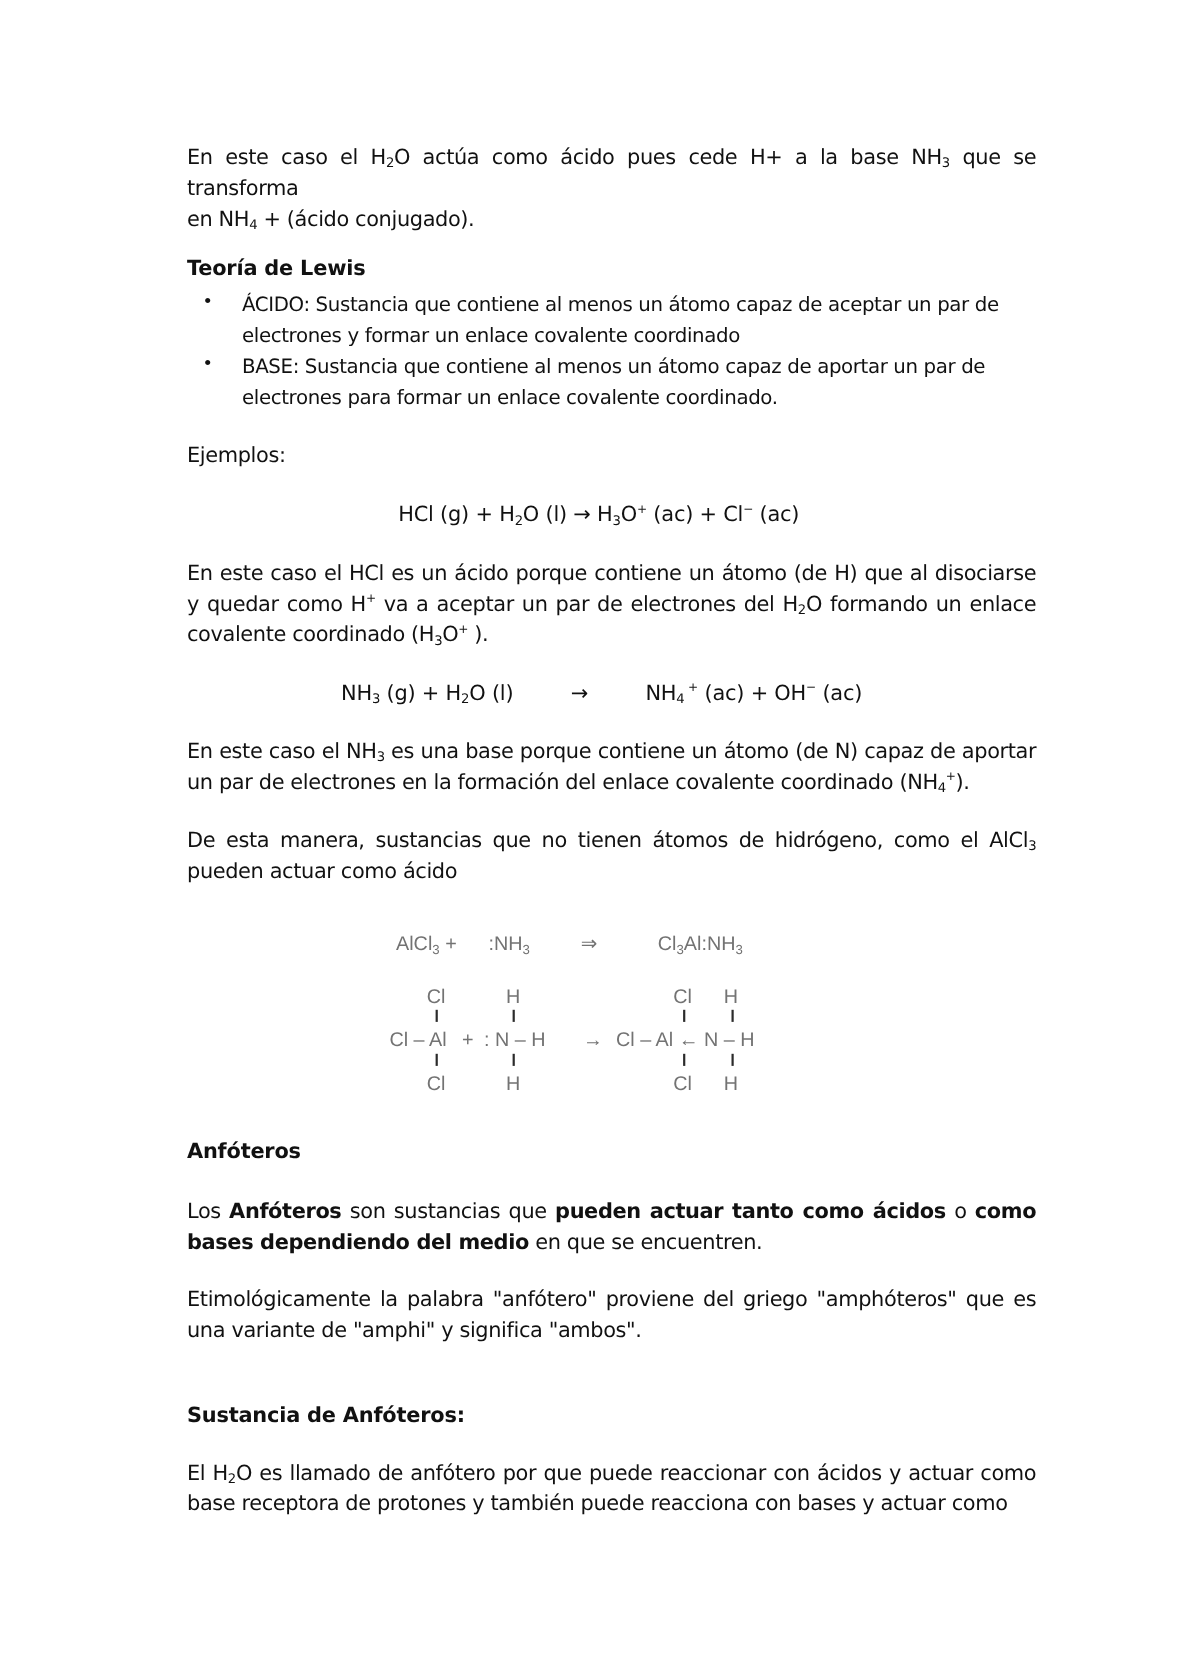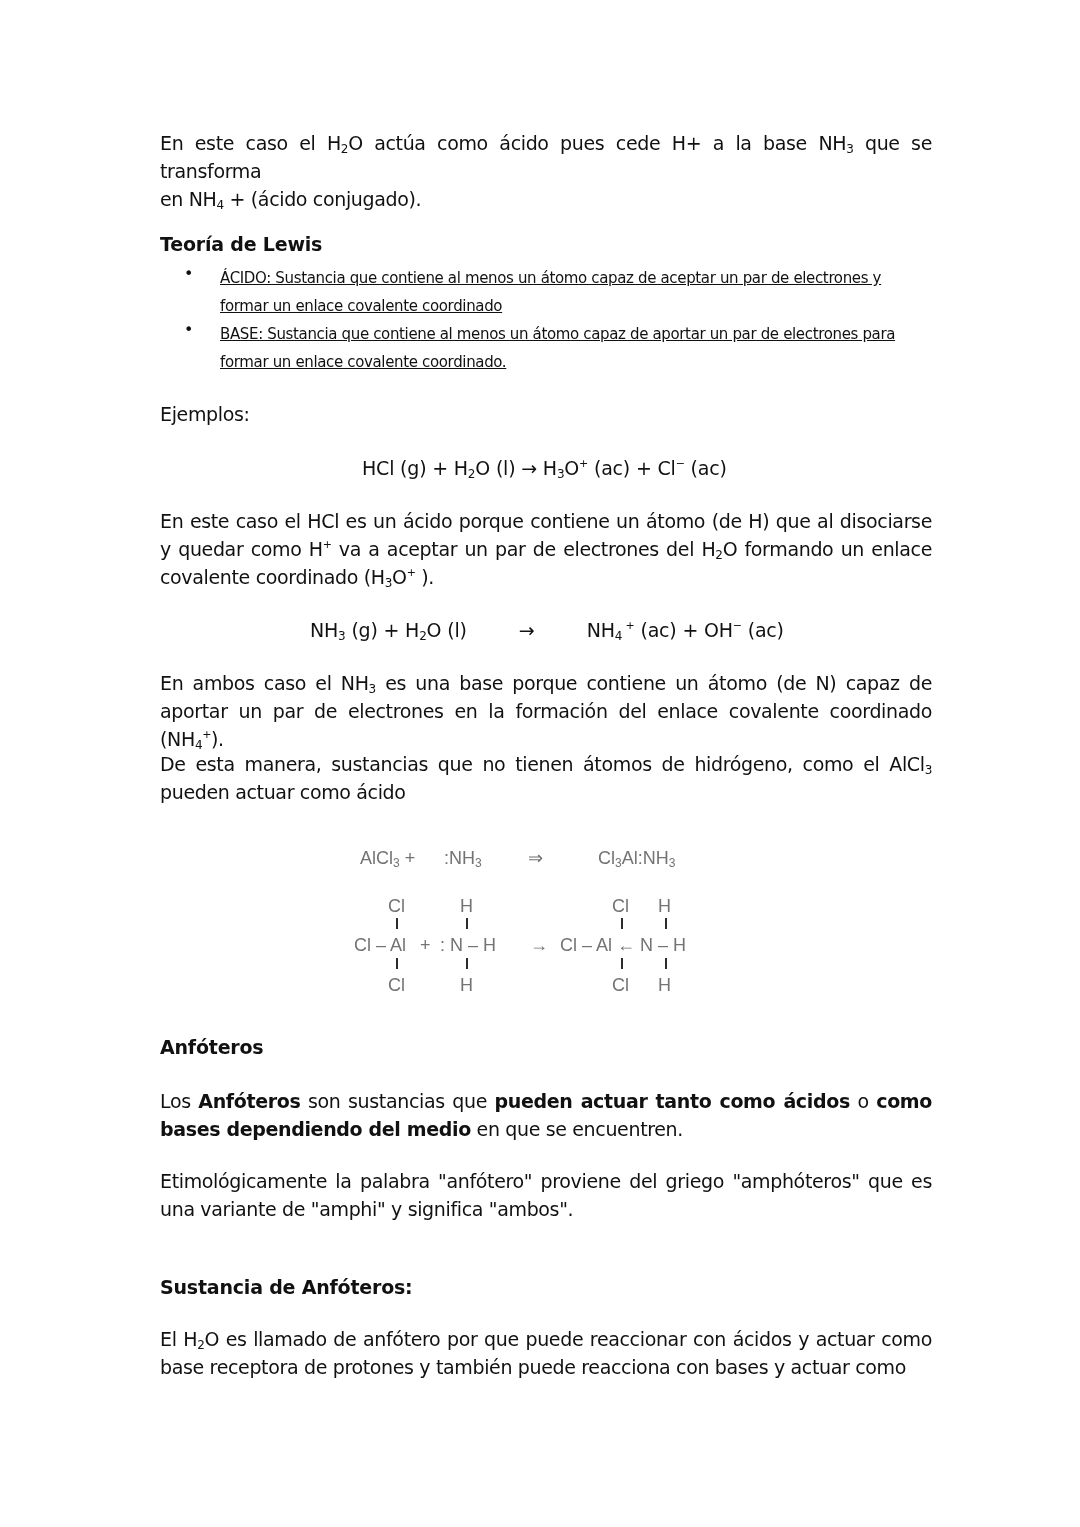--- a/index.html
+++ b/index.html
@@ -9,7 +9,7 @@
     }
     .page { position: absolute; left: 154px; top: 0; width: 772px; }
     .p {
-      position: absolute; left: 6px; width: 772px;
+      position: absolute; left: 16px; width: 772px;
       font-size: 19px; line-height: 28px; letter-spacing: -0.35px;
       text-align: justify; margin: 0;
     }

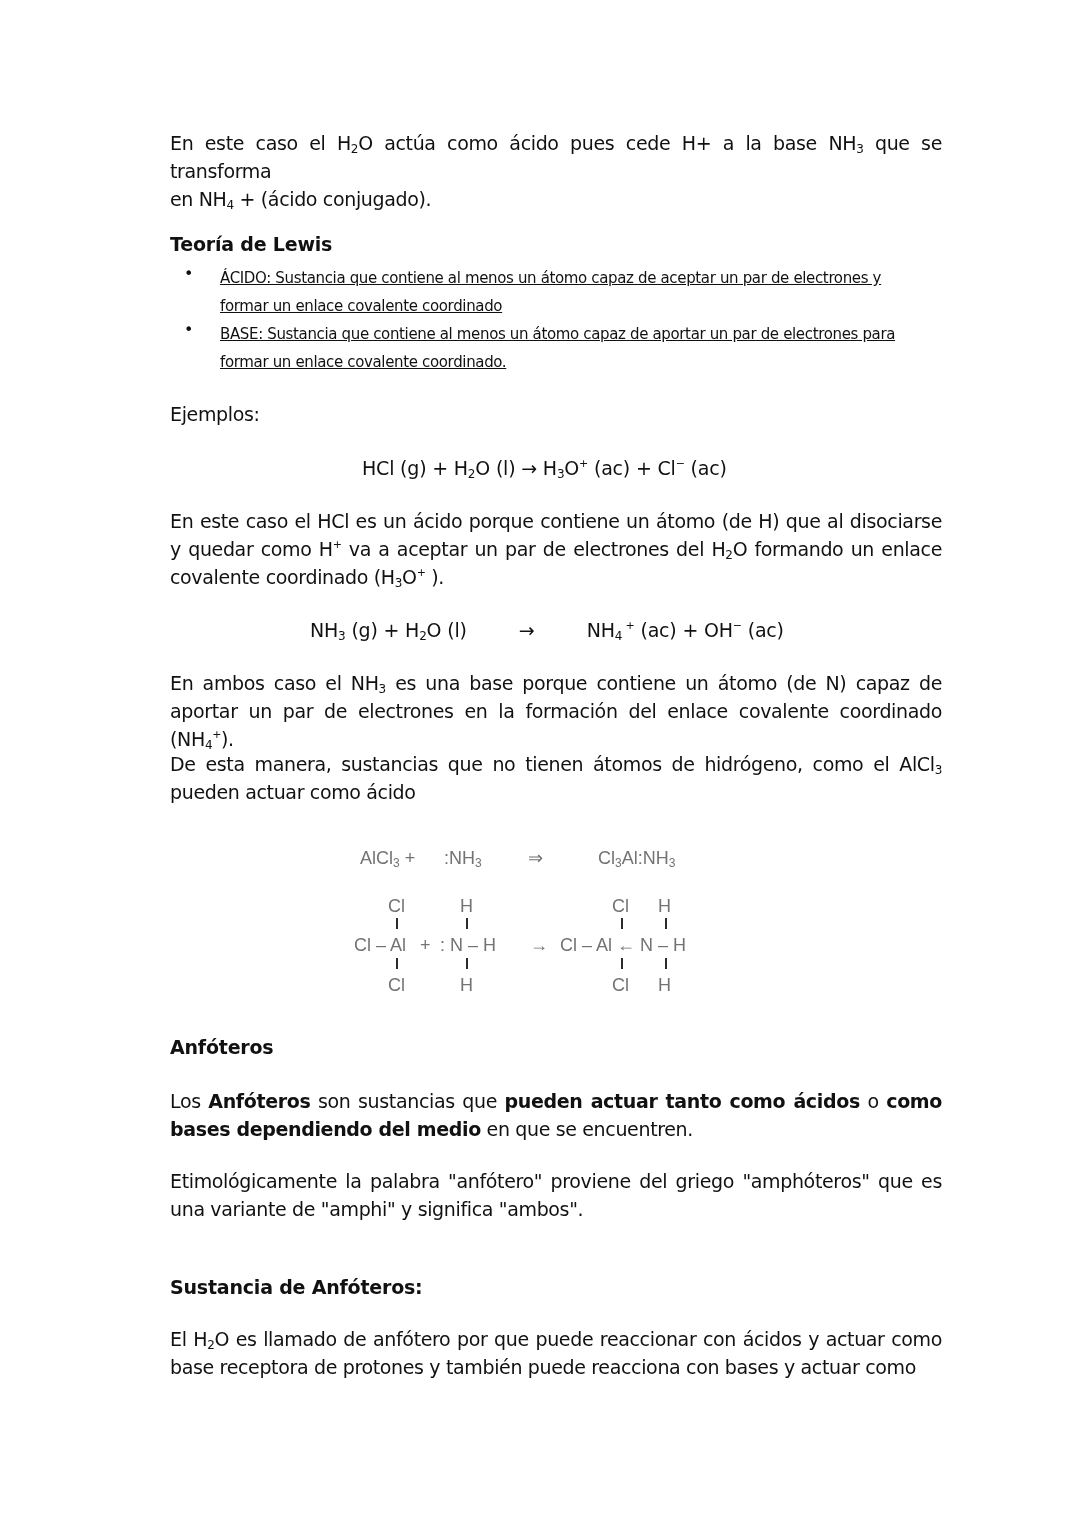--- a/index.html
+++ b/index.html
@@ -18,7 +18,7 @@
     sup { font-size: 11px; vertical-align: 8px; line-height: 0; }
     .bul { position: absolute; left: 30px; width: 742px; }
     .bul .dot { position: absolute; left: 0; top: 0; width: 20px; }
-    .bul .txt { position: absolute; left: 36px; width: 706px; font-size: 15px; line-height: 28px; letter-spacing: -0.35px; text-decoration: underline; }
+    .bul .txt { position: absolute; left: 36px; width: 706px; font-size: 18px; line-height: 28px; letter-spacing: -0.35px; }
     .eq { position: absolute; font-size: 19px; line-height: 28px; letter-spacing: -0.2px; white-space: pre; }
     .diag {
       position: absolute; left: 340px; top: 838px; width: 380px; height: 170px;

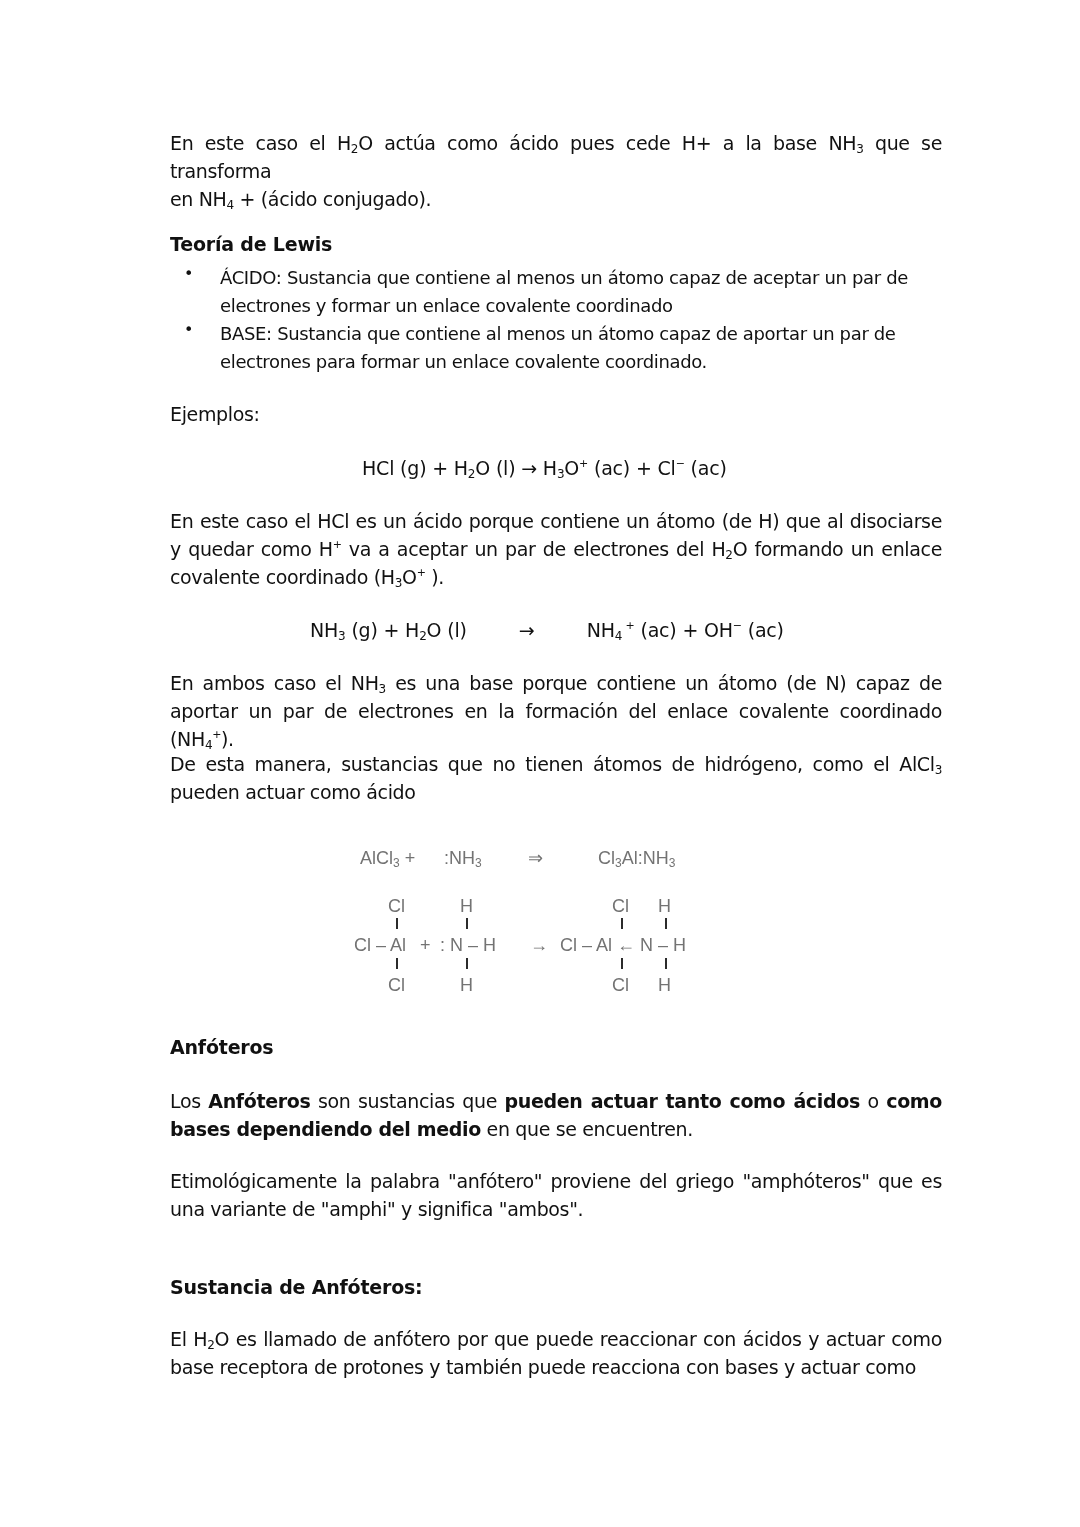--- a/index.html
+++ b/index.html
@@ -54,7 +54,7 @@
 
   <div class="eq" style="left:156px;top:616px;"><span>NH</span><sub>3</sub><span> (g) + H</span><sub>2</sub><span>O (l)</span><span style="display:inline-block;width:120px;text-align:center;">→</span><span>NH</span><sub>4</sub><sup> +</sup><span> (ac) + OH</span><sup>−</sup><span> (ac)</span></div>
 
-  <p class="p" style="top:669px;"><span>En ambos caso el NH</span><sub>3</sub><span> es una base porque contiene un átomo (de N) capaz de aportar un par de electrones en la formación del enlace covalente coordinado (NH</span><sub>4</sub><sup>+</sup><span>).</span></p>
+  <p class="p" style="top:669px;"><span>En este caso el NH</span><sub>3</sub><span> es una base porque contiene un átomo (de N) capaz de aportar un par de electrones en la formación del enlace covalente coordinado (NH</span><sub>4</sub><sup>+</sup><span>).</span></p>
 
   <p class="p" style="top:750px;"><span>De esta manera, sustancias que no tienen átomos de hidrógeno, como el AlCl</span><sub>3</sub><span> pueden actuar como ácido</span></p>
 

